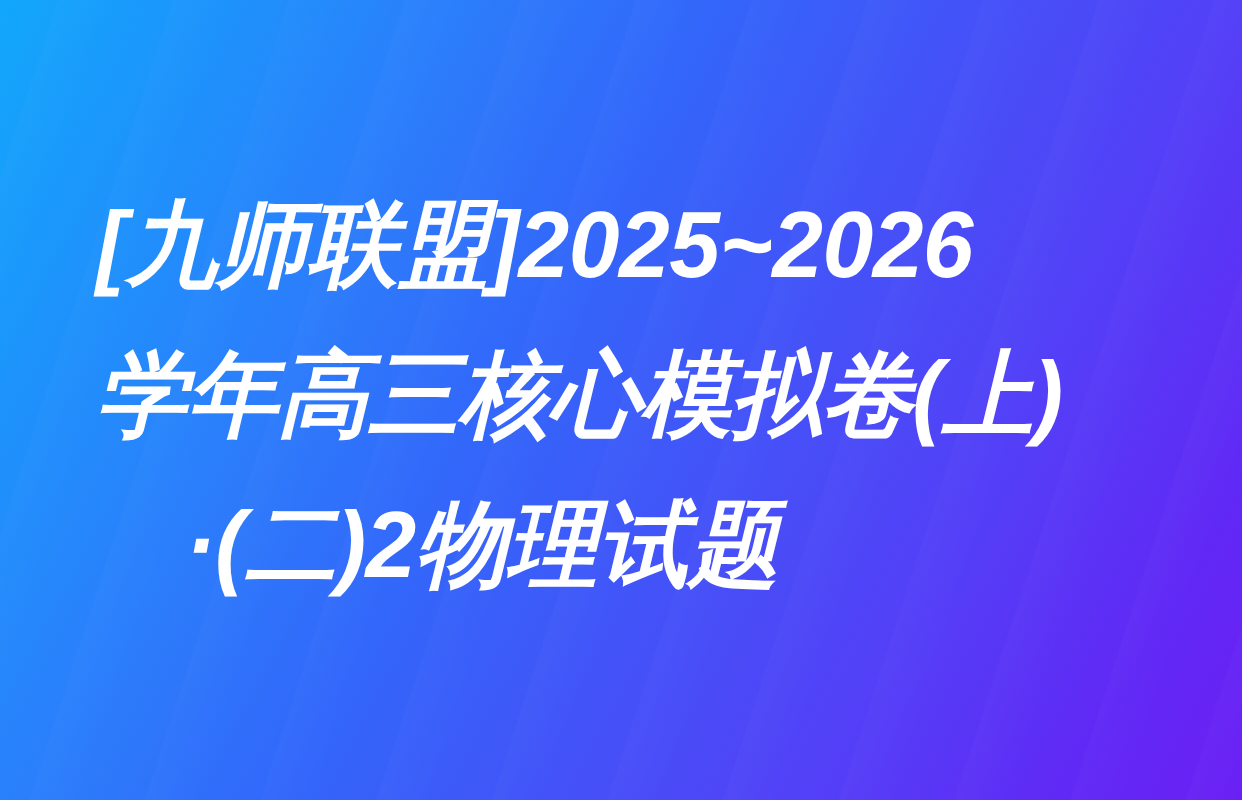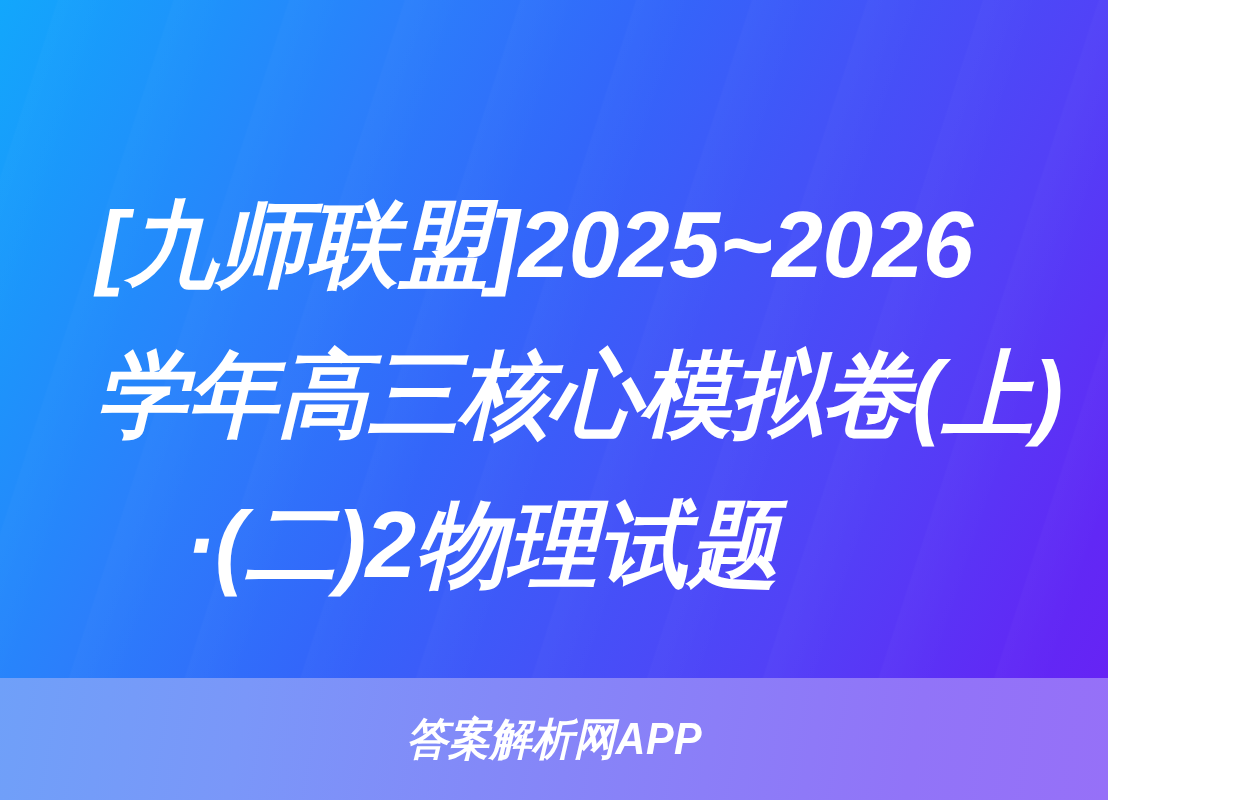--- a/index.html
+++ b/index.html
@@ -16,7 +16,7 @@
 
   #poster {
     position: relative;
-    width: 1108px;
+    width: 1242px;
     height: 800px;
     overflow: hidden;
     

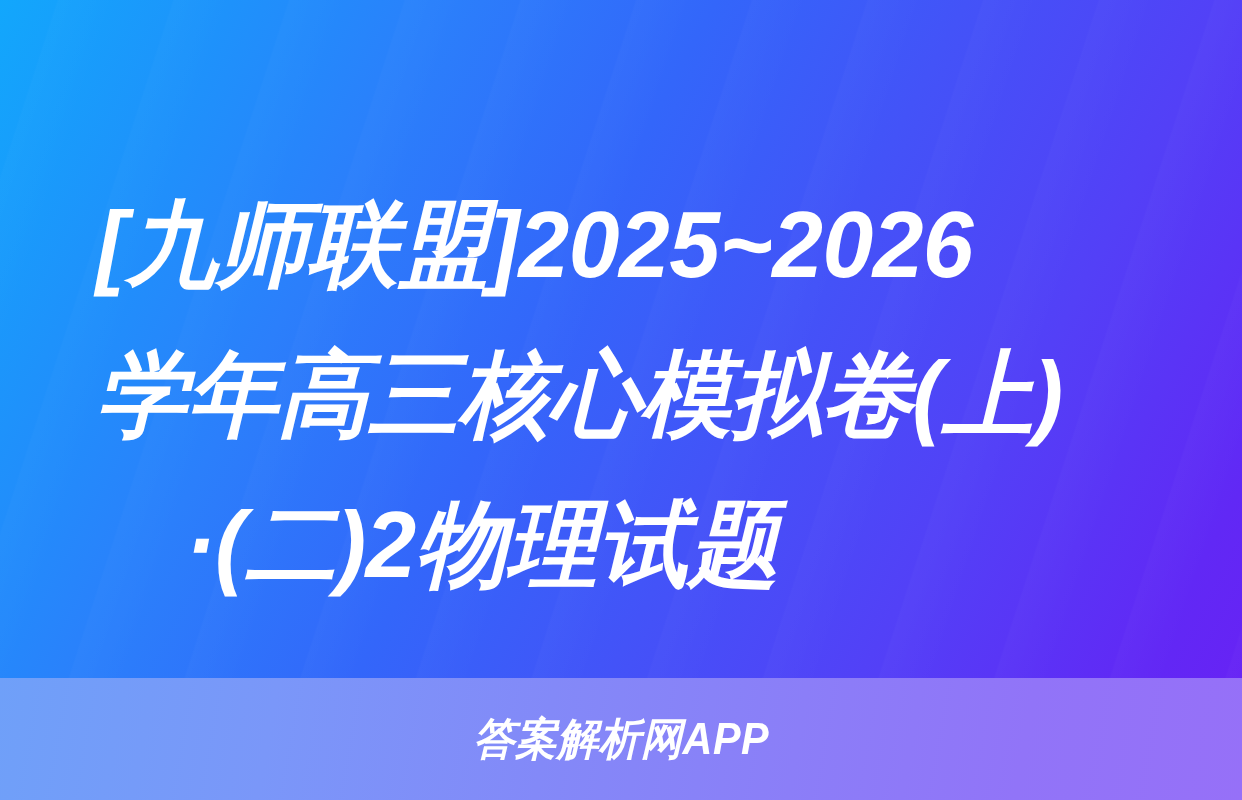--- a/index.html
+++ b/index.html
@@ -115,9 +115,6 @@
     <span class="title-line indent">·(二)2物理试题</span>
   </div>
 
-  <div id="footer-band">
-    <span id="footer-text">答案解析网APP</span>
-  </div>
 
 </div>
 

